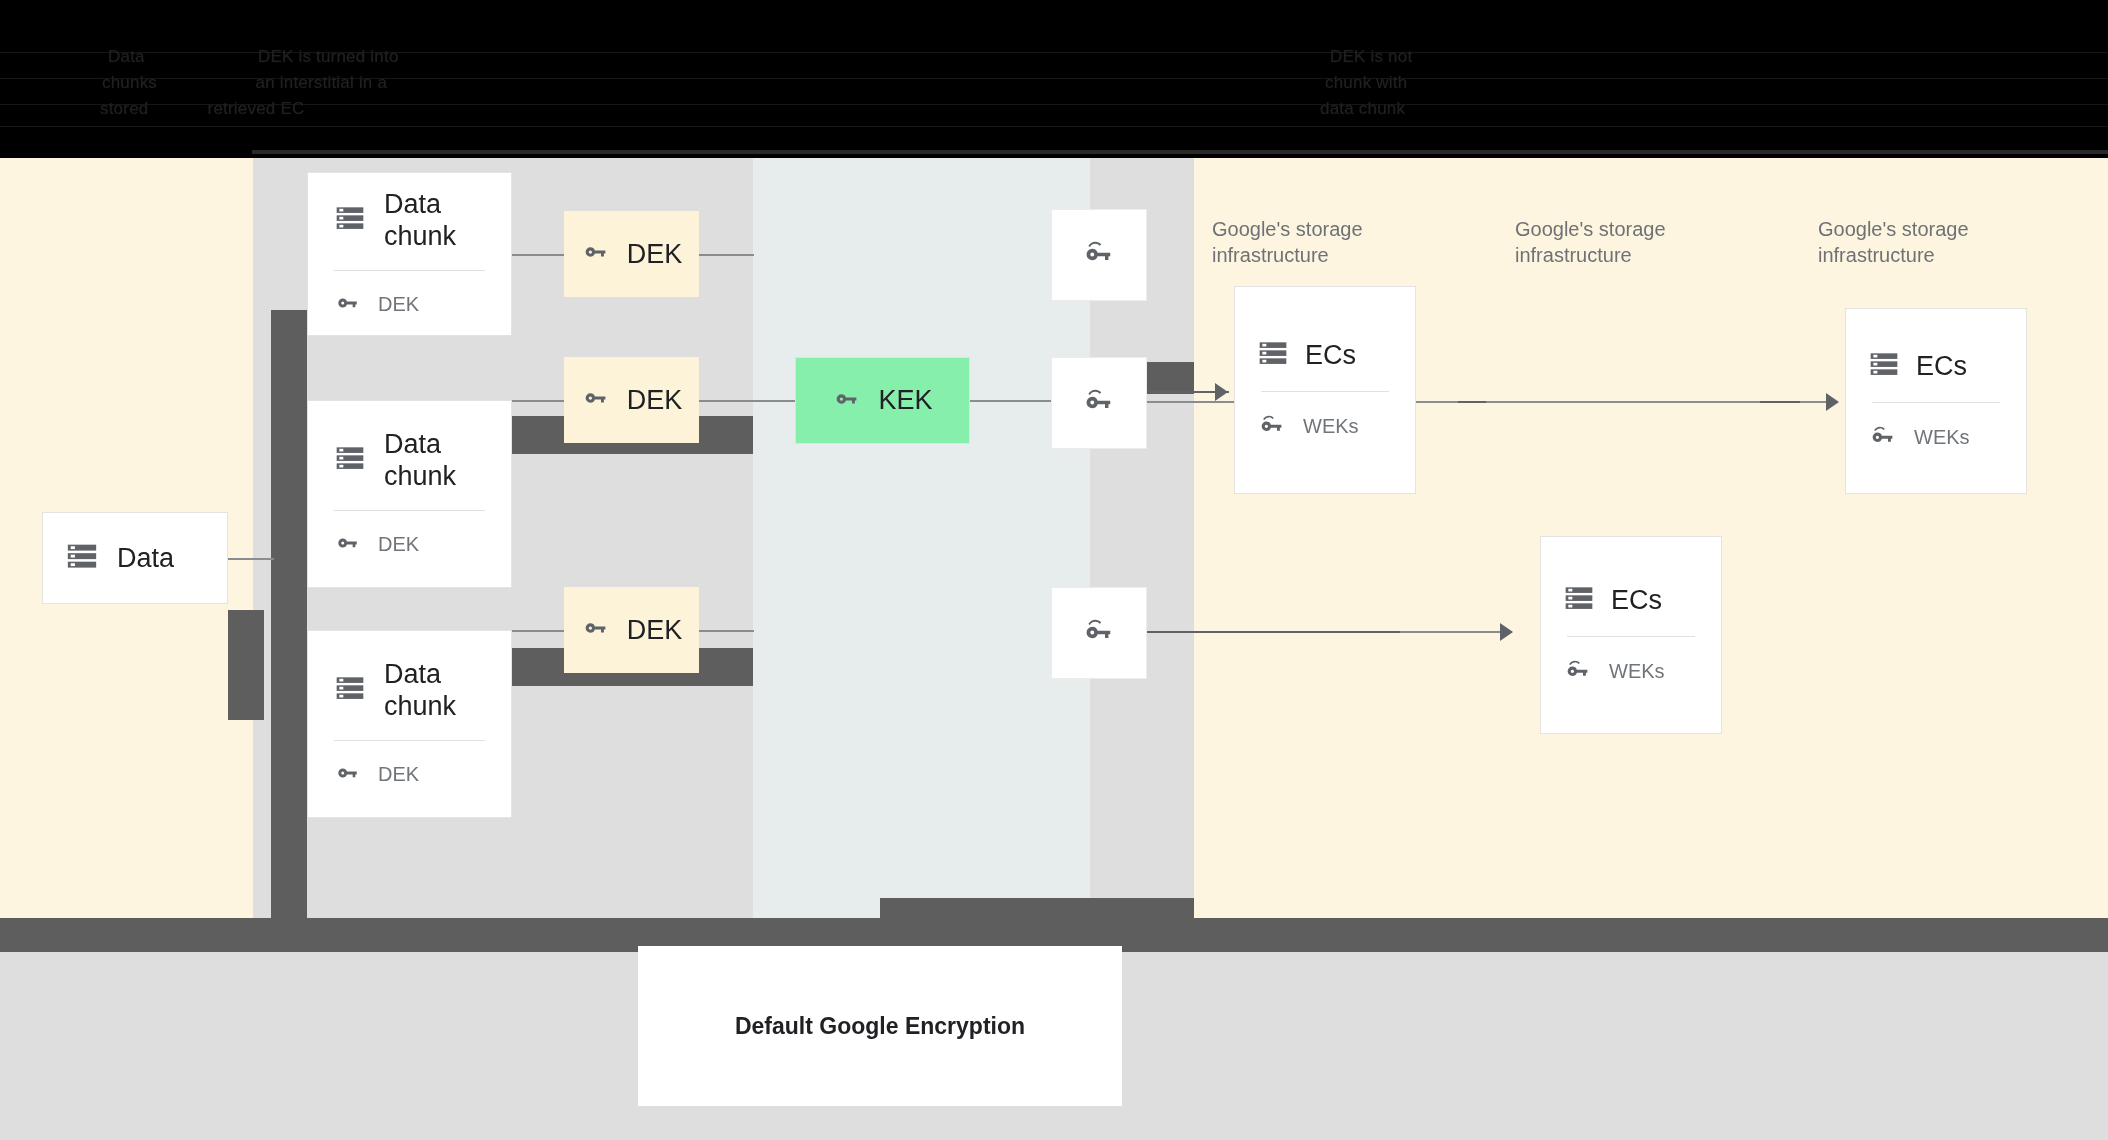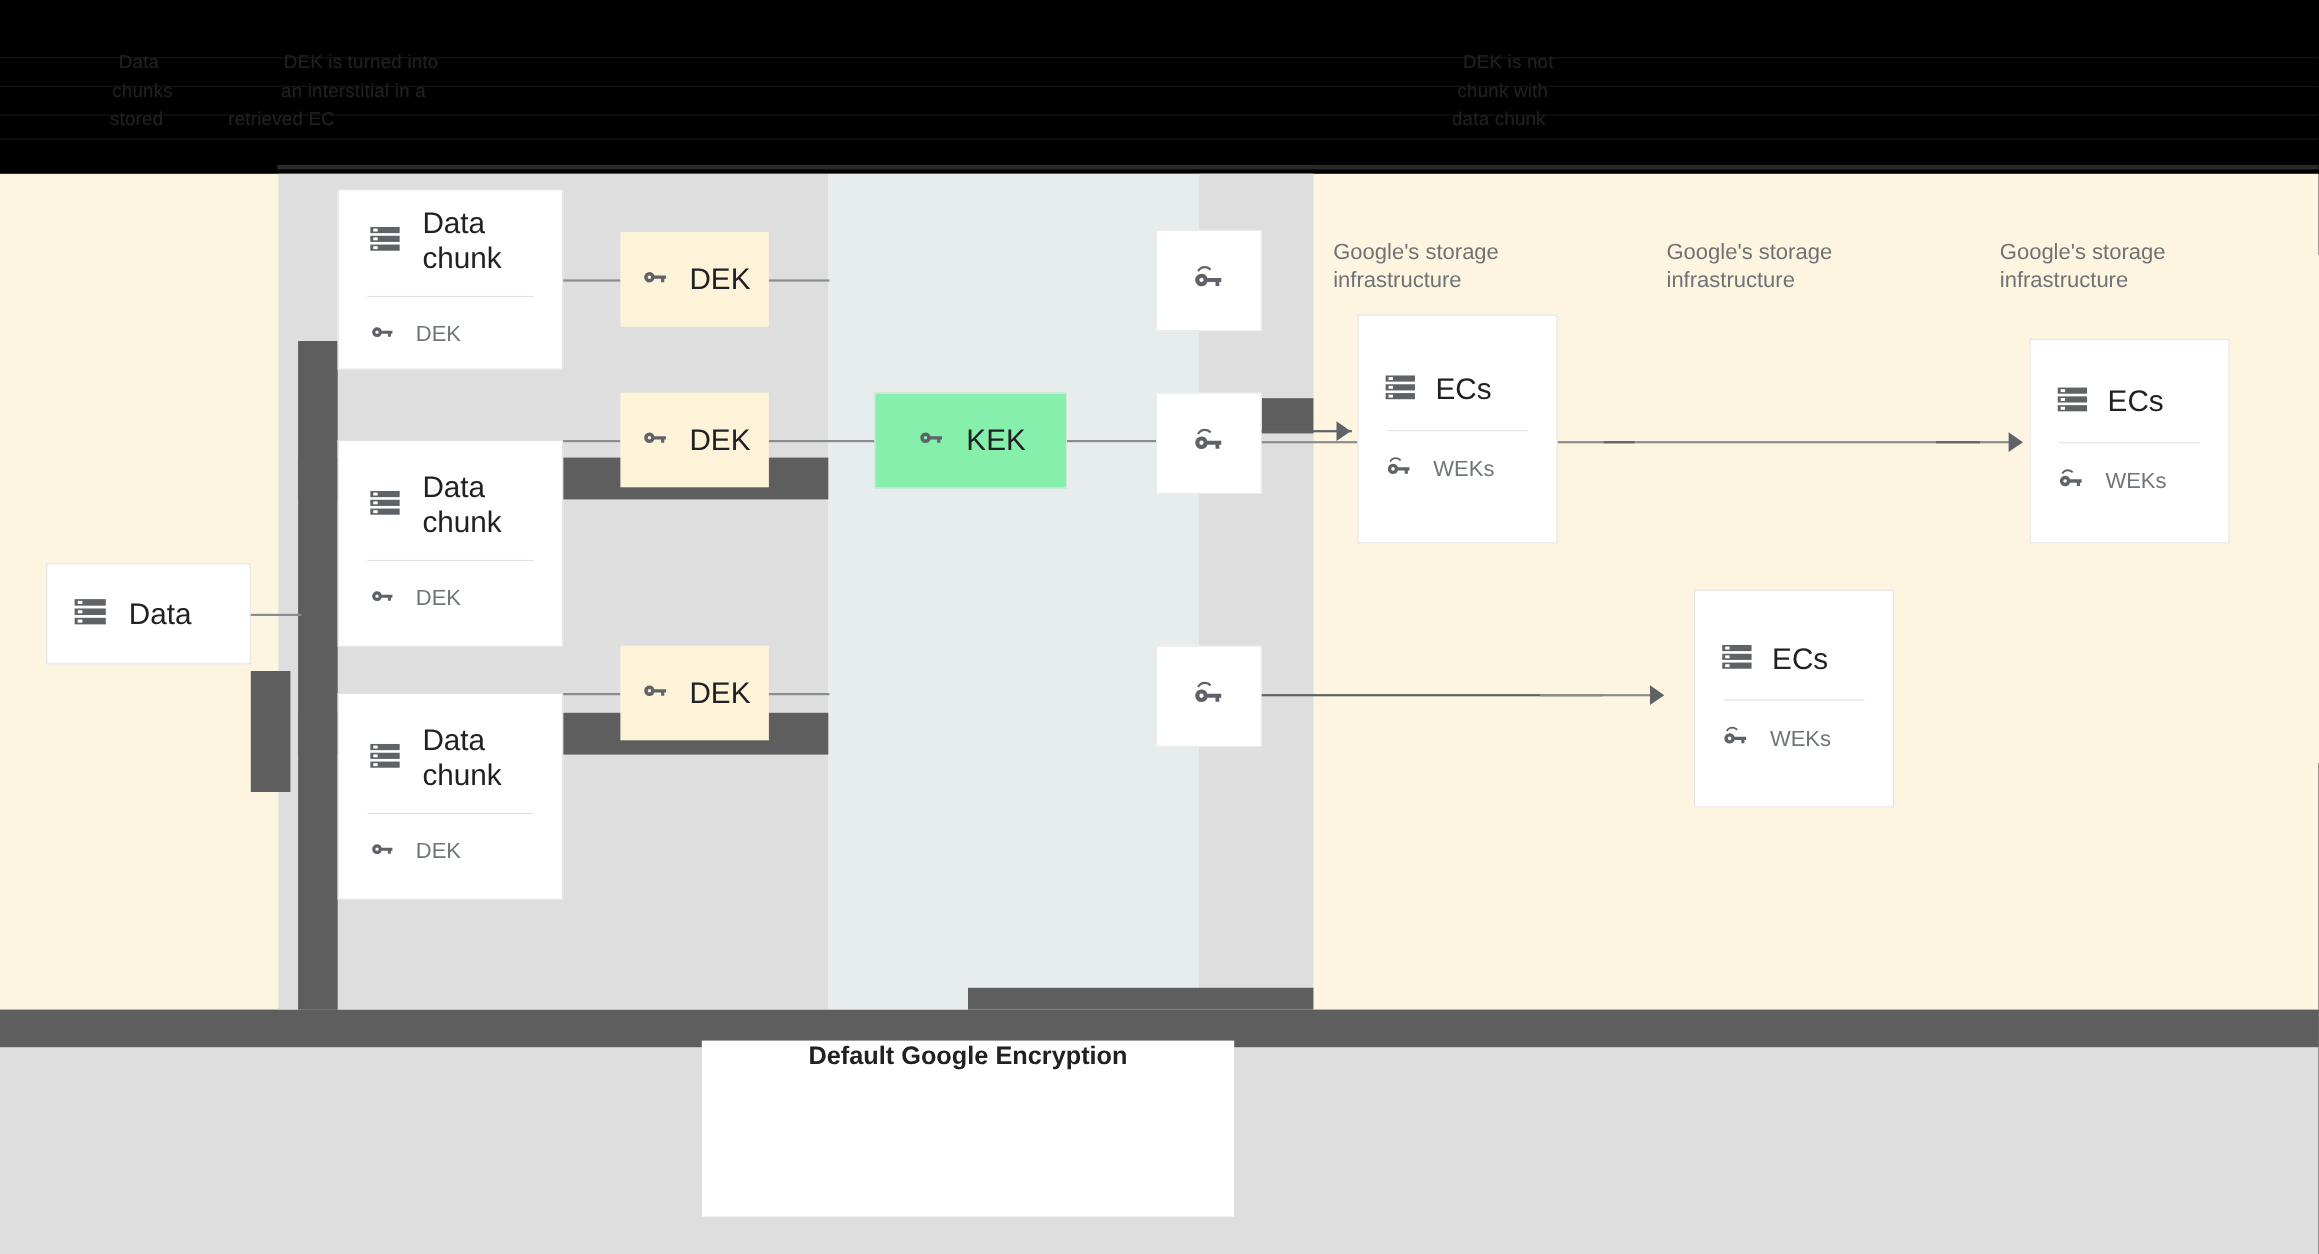--- a/index.html
+++ b/index.html
@@ -71,8 +71,8 @@
   .footer-bar { position:absolute; left:0; top:918px; width:2108px; height:34px; background:#5e5e5e; }
   .caption {
     position:absolute; left:638px; top:946px; width:484px; height:160px;
-    background:#ffffff; display:flex; flex-direction:column; align-items:center;
-    gap:26px; text-align:center;
+    background:#ffffff; display:flex; flex-direction:row; align-items:center;
+    justify-content:center; gap:26px; text-align:center;
   }
   .caption-title { font-size:23px; font-weight:bold; color:#202124; }
   .caption-body  { font-size:22px; color:#202124; line-height:30px; }

